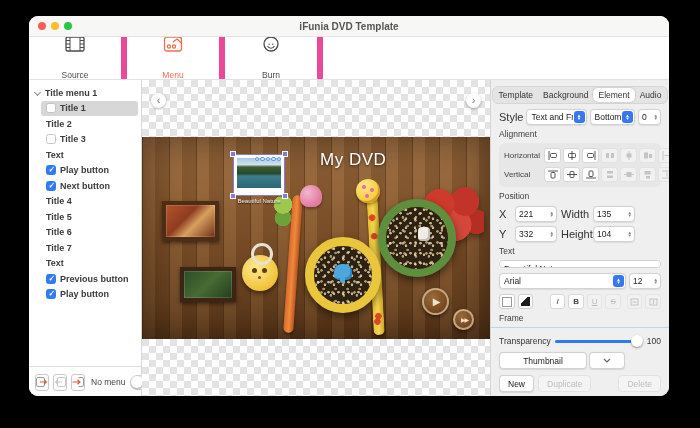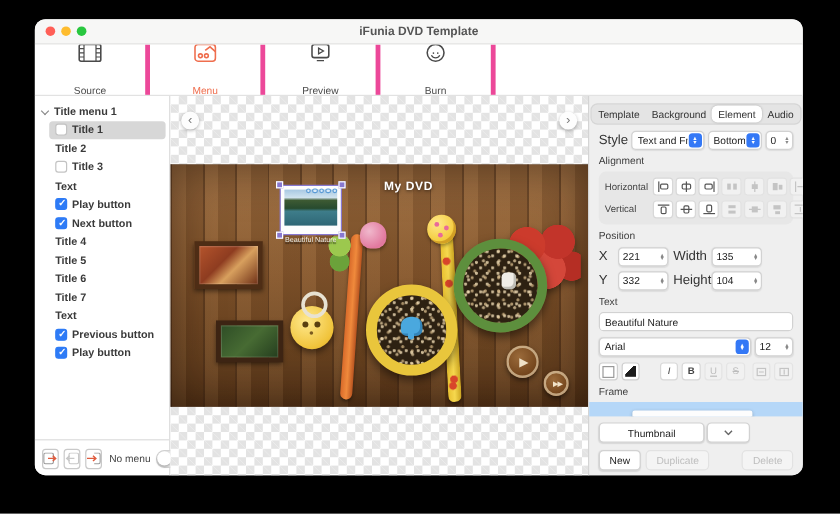--- a/index.html
+++ b/index.html
@@ -18,7 +18,7 @@
   
   .toolbar{height:42px;background:#fff;border-bottom:1px solid #e2e2e2;display:flex;}
   .tool{width:92px;display:flex;flex-direction:column;align-items:center;justify-content:center;
-        gap:18px;border-right:4px solid #ec4899;cursor:pointer;}
+        gap:18px;border-right:6px solid #ec4899;cursor:pointer;}
   .tool .tlabel{font-size:8.5px;color:#4a4a4a;}
   .tool.active .tlabel{color:#ef6e4e;}
   .tool svg{display:block;}

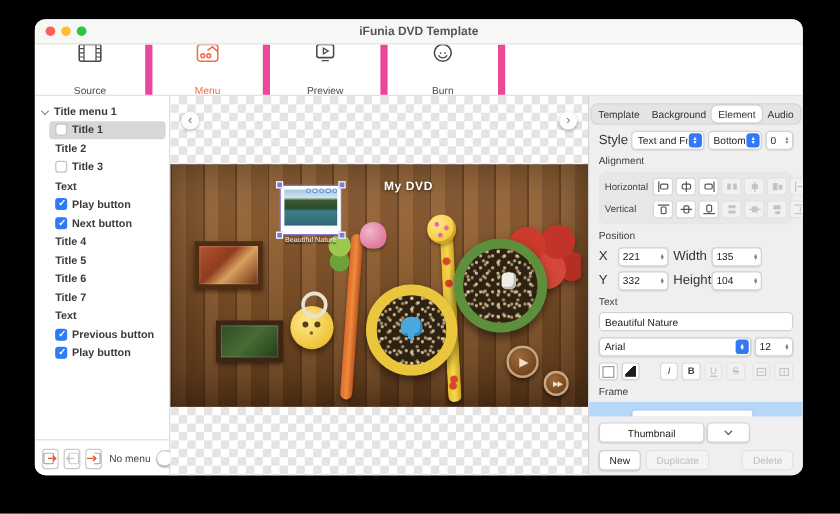--- a/index.html
+++ b/index.html
@@ -240,16 +240,6 @@
     </div>
     <div class="tool">
       <span>
-        <svg width="20" height="16" viewBox="0 0 20 16" fill="none" stroke="#4a4a4a" stroke-width="1.3">
-          <rect x="3" y="1" width="14" height="11" rx="2"></rect>
-          <path d="M8.5 4.2v4.6l4-2.3z" stroke-width="1.1"></path>
-          <path d="M7 14.5h6" stroke-width="1.1"></path>
-        </svg>
-      </span>
-      <span class="tlabel">Preview</span>
-    </div>
-    <div class="tool">
-      <span>
         <svg width="18" height="16" viewBox="0 0 18 16" fill="none" stroke="#4a4a4a" stroke-width="1.3">
           <circle cx="9" cy="8" r="7"></circle>
           <path d="M5.5 10c.8 1.5 2 2.2 3.5 2.2s2.7-.7 3.5-2.2" stroke-width="1.1"></path>

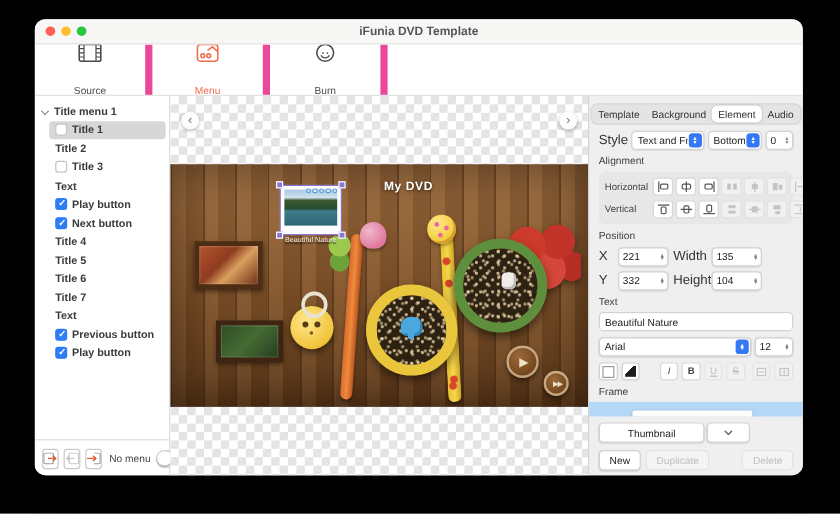--- a/index.html
+++ b/index.html
@@ -66,7 +66,7 @@
       linear-gradient(180deg,#9a6a3d 0%,#84552b 45%,#5e3a1a 100%);
     box-shadow:inset 0 0 40px rgba(20,8,0,.55);}
   .dvdtitle{position:absolute;left:50%;top:13px;transform:translateX(4px);
-    color:#fff;font-weight:bold;font-size:10px;text-shadow:0 1px 3px rgba(0,0,0,.6);letter-spacing:.5px;}
+    color:#fff;font-weight:normal;font-size:17px;text-shadow:0 1px 3px rgba(0,0,0,.6);letter-spacing:.5px;}
   .selframe{position:absolute;left:91px;top:17px;width:52px;height:42px;background:#fdfdfd;
     border:1.5px solid #8878d0;border-radius:2px;box-sizing:border-box;padding:3px 3px 7px 3px;z-index:4;}
   .selframe .pic{width:100%;height:100%;

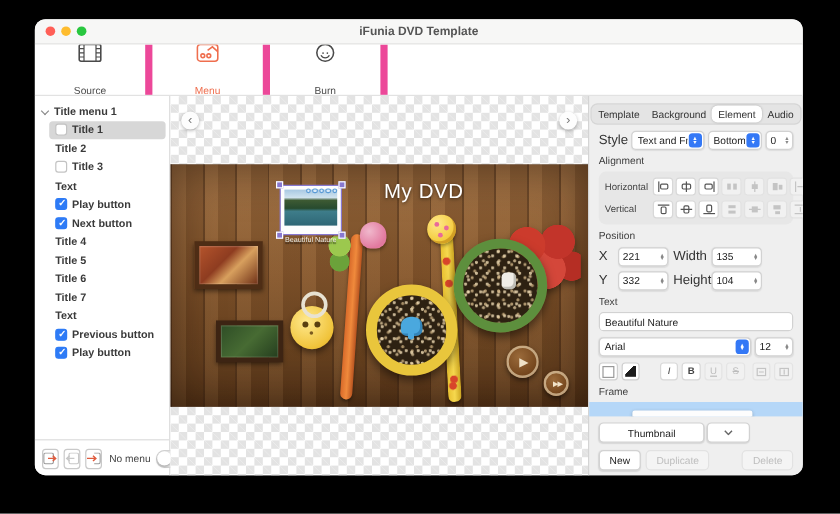--- a/index.html
+++ b/index.html
@@ -617,6 +617,14 @@
 
       </div>
 
+      <div class="transrow">
+        <span class="translabel">Transparency</span>
+        <div class="slider">
+          <div class="track"></div>
+          <div class="thumb"></div>
+        </div>
+        <span class="transval">100</span>
+      </div>
 
       <div class="thumbrow">
         <div class="mbtn" style="width:70px;">

